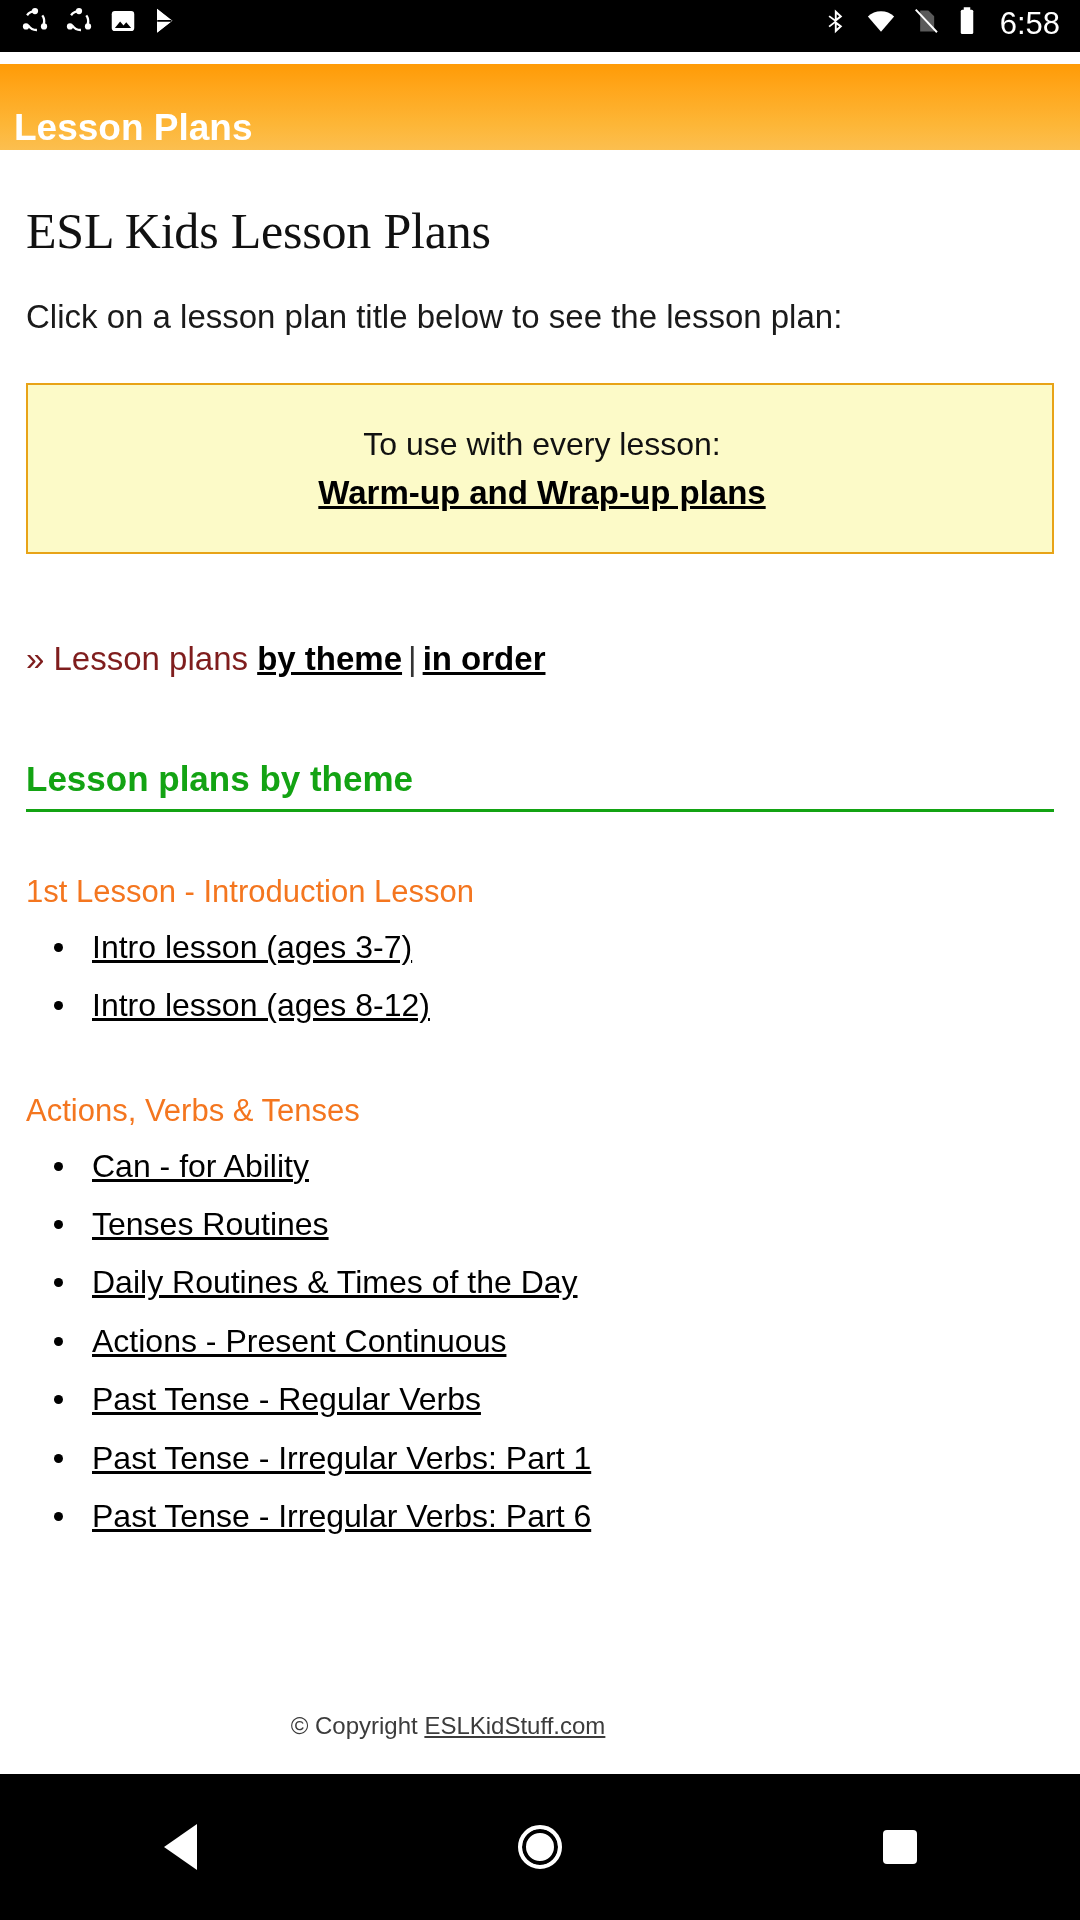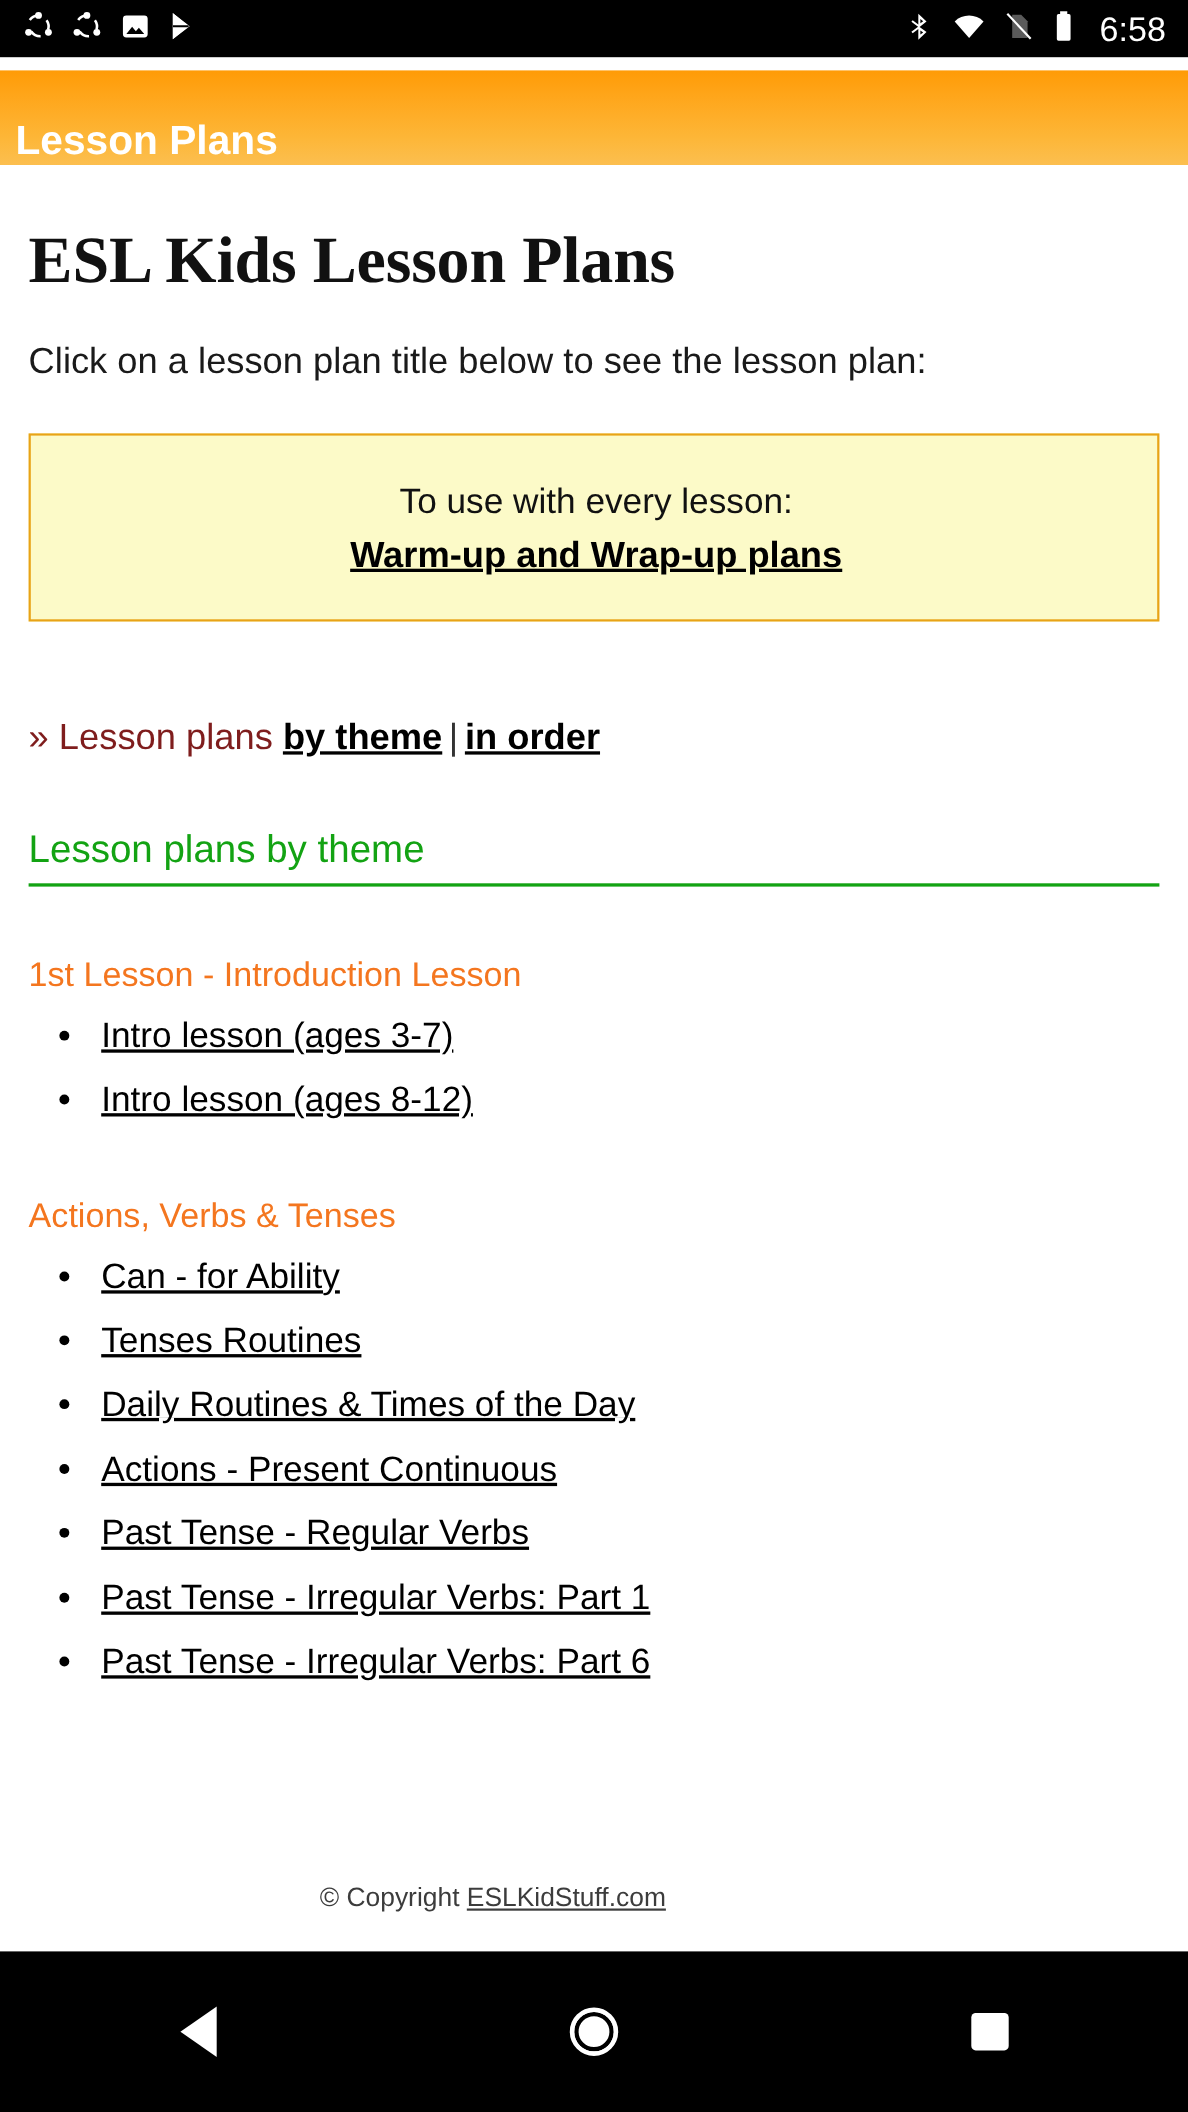--- a/index.html
+++ b/index.html
@@ -15,8 +15,8 @@
     position:absolute; top:0; left:0;
     width:1080px; height:52px;
     background:#000000;
-    display:flex; align-items:center;
-    padding:0 20px;
+    display:flex; align-items:flex-end;
+    padding:12px 20px;
   }
   .sb-left{ display:flex; align-items:center; gap:14px; }
   .sb-right{ margin-left:auto; display:flex; align-items:center; gap:16px; }

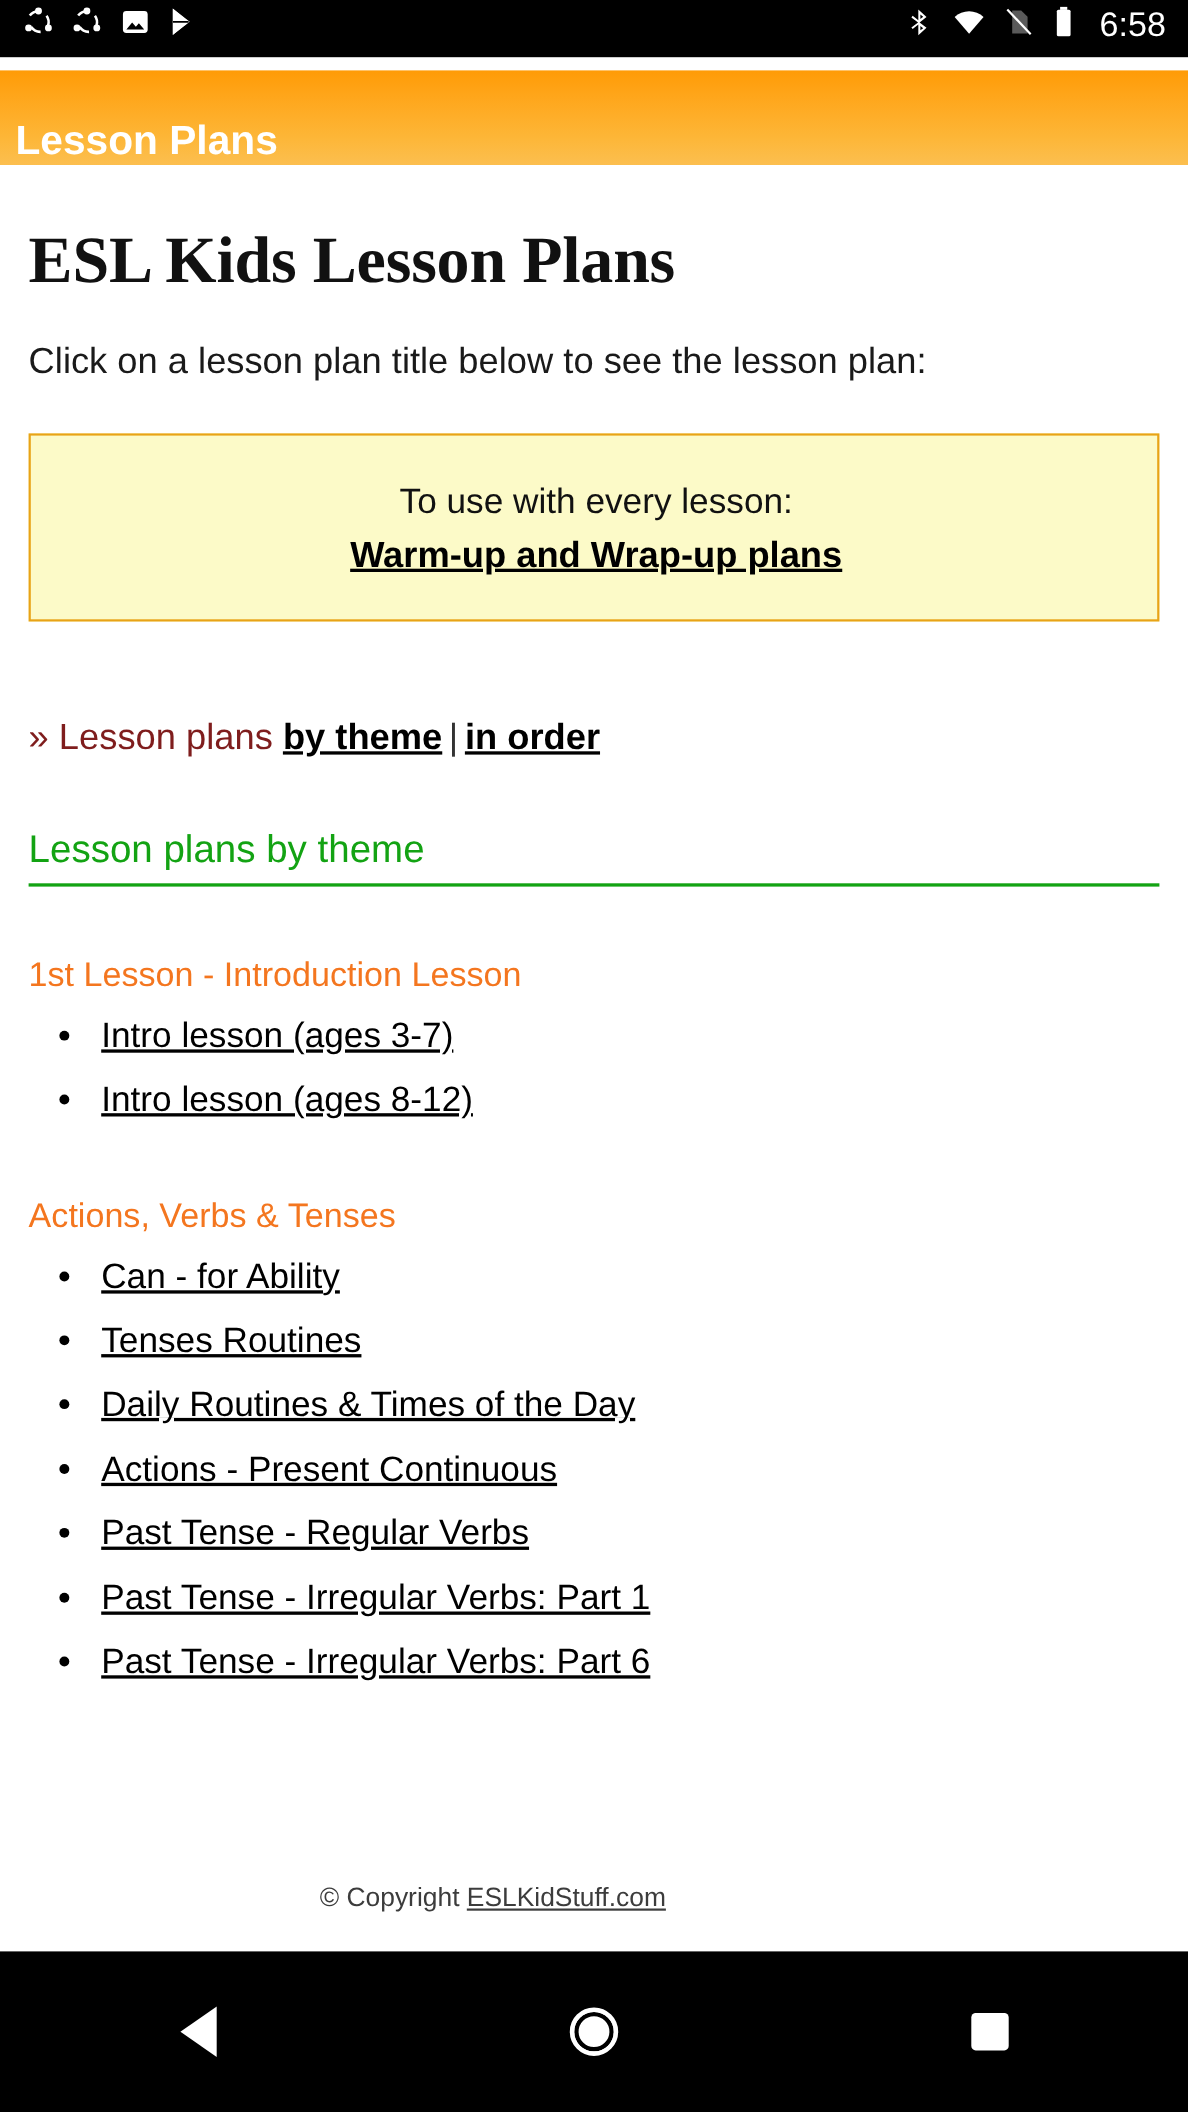--- a/index.html
+++ b/index.html
@@ -49,8 +49,8 @@
 
   .page-title{
     font-family:"Liberation Serif", serif;
-    font-weight:bold;
-    font-size:60px;
+    font-weight:normal;
+    font-size:50px;
     color:#111111;
     margin-top:52px;
     letter-spacing:-0.2px;

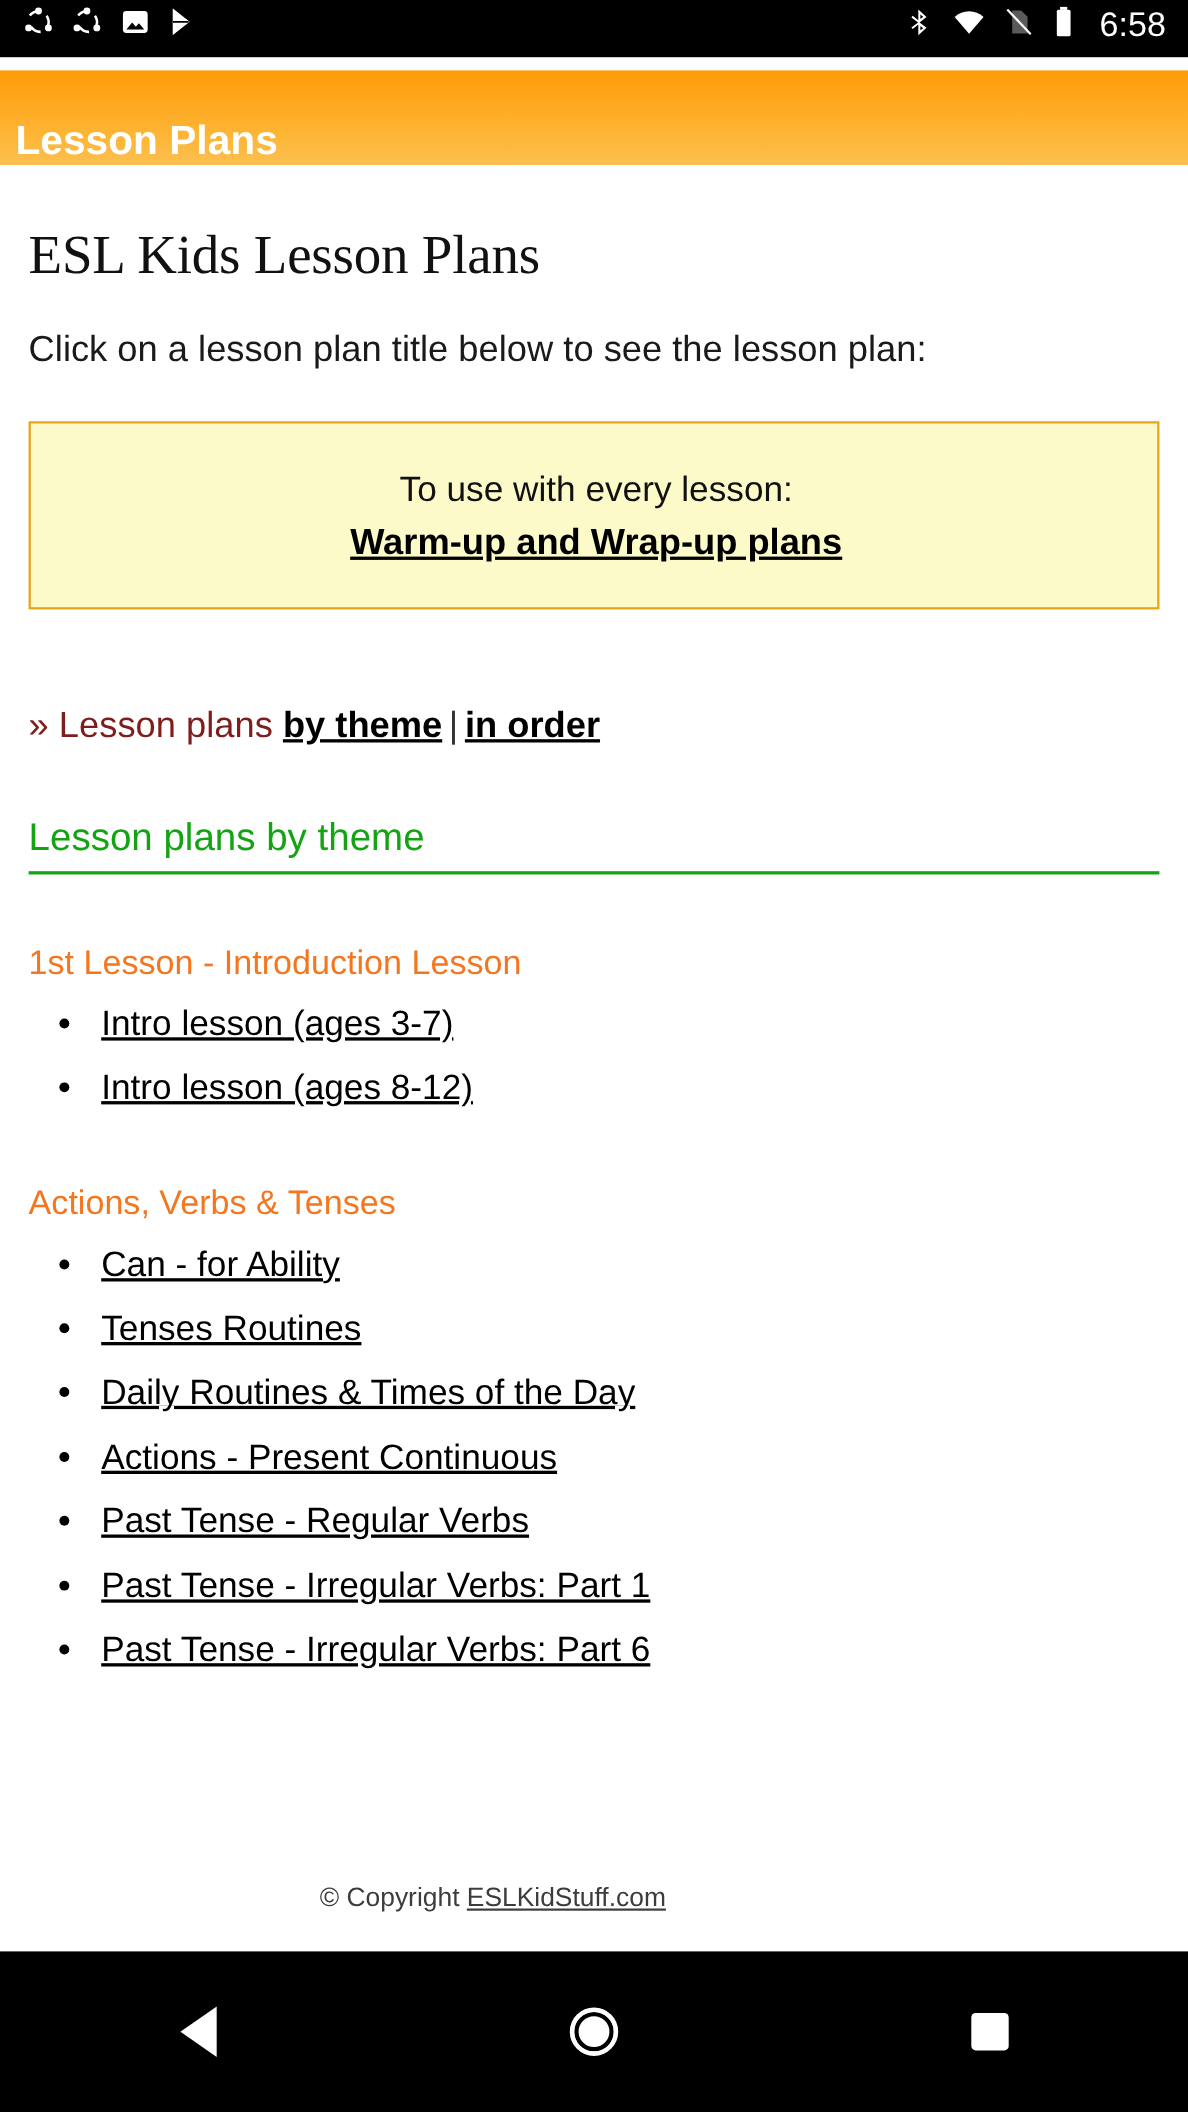--- a/index.html
+++ b/index.html
@@ -92,8 +92,8 @@
   .nav-sep{ color:#333; padding:0 6px; }
 
   .section-heading{
-    margin-top:64px;
-    font-size:35px; font-weight:normal;
+    margin-top:81px;
+    font-size:35px; font-weight:bold;
     color:#13A313;
     letter-spacing:0px;
   }

